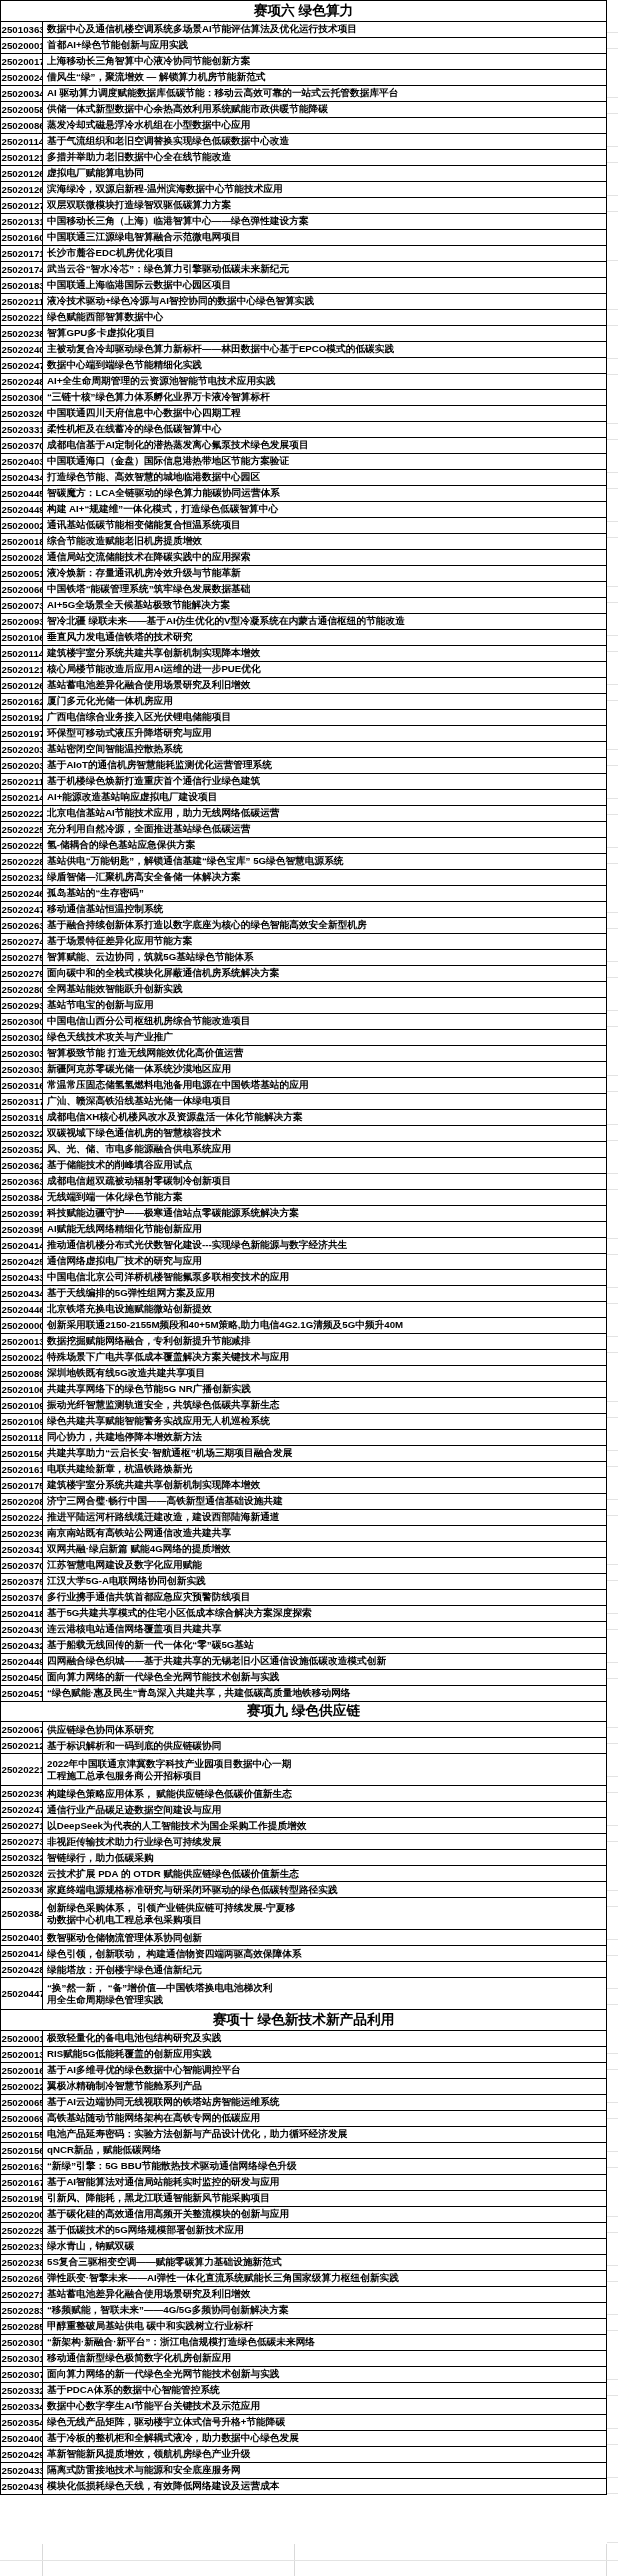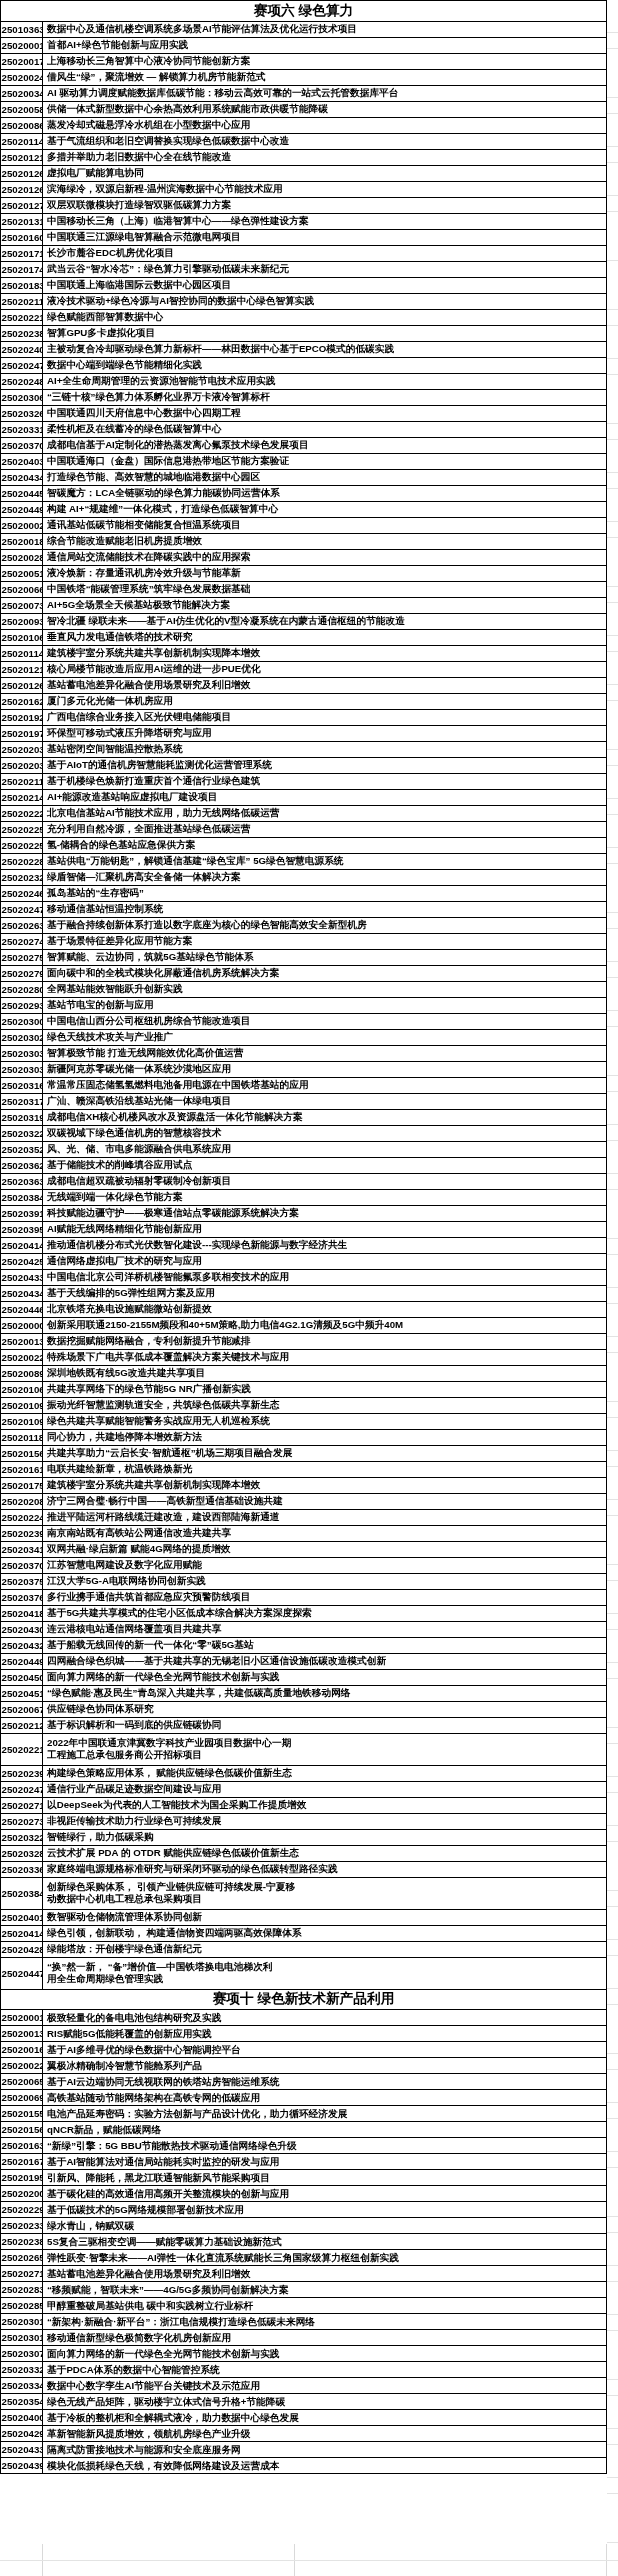--- a/index.html
+++ b/index.html
@@ -527,6 +527,9 @@
         <tr class="data-row">
           <td class="id-cell">250204517</td>
           <td class="title-cell">“绿色赋能·惠及民生”青岛深入共建共享，共建低碳高质量地铁移动网络</td>
+        </tr>
+        <tr class="section-row">
+          <td colspan="2" class="section-cell">赛项九 绿色供应链</td>
         </tr>
         <tr class="data-row">
           <td class="id-cell">250200676</td>

